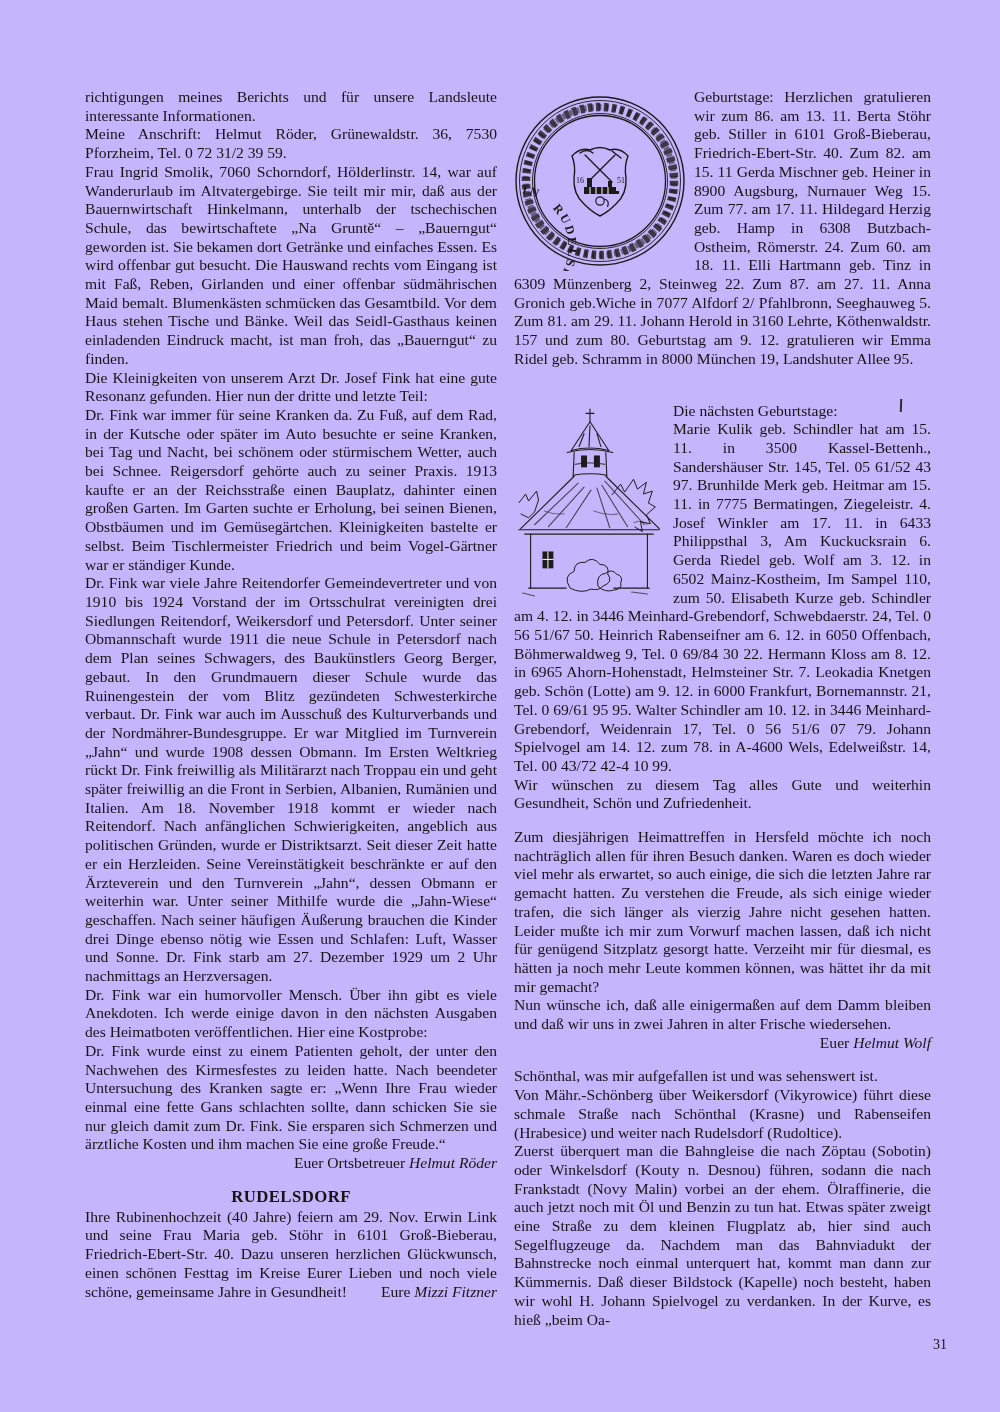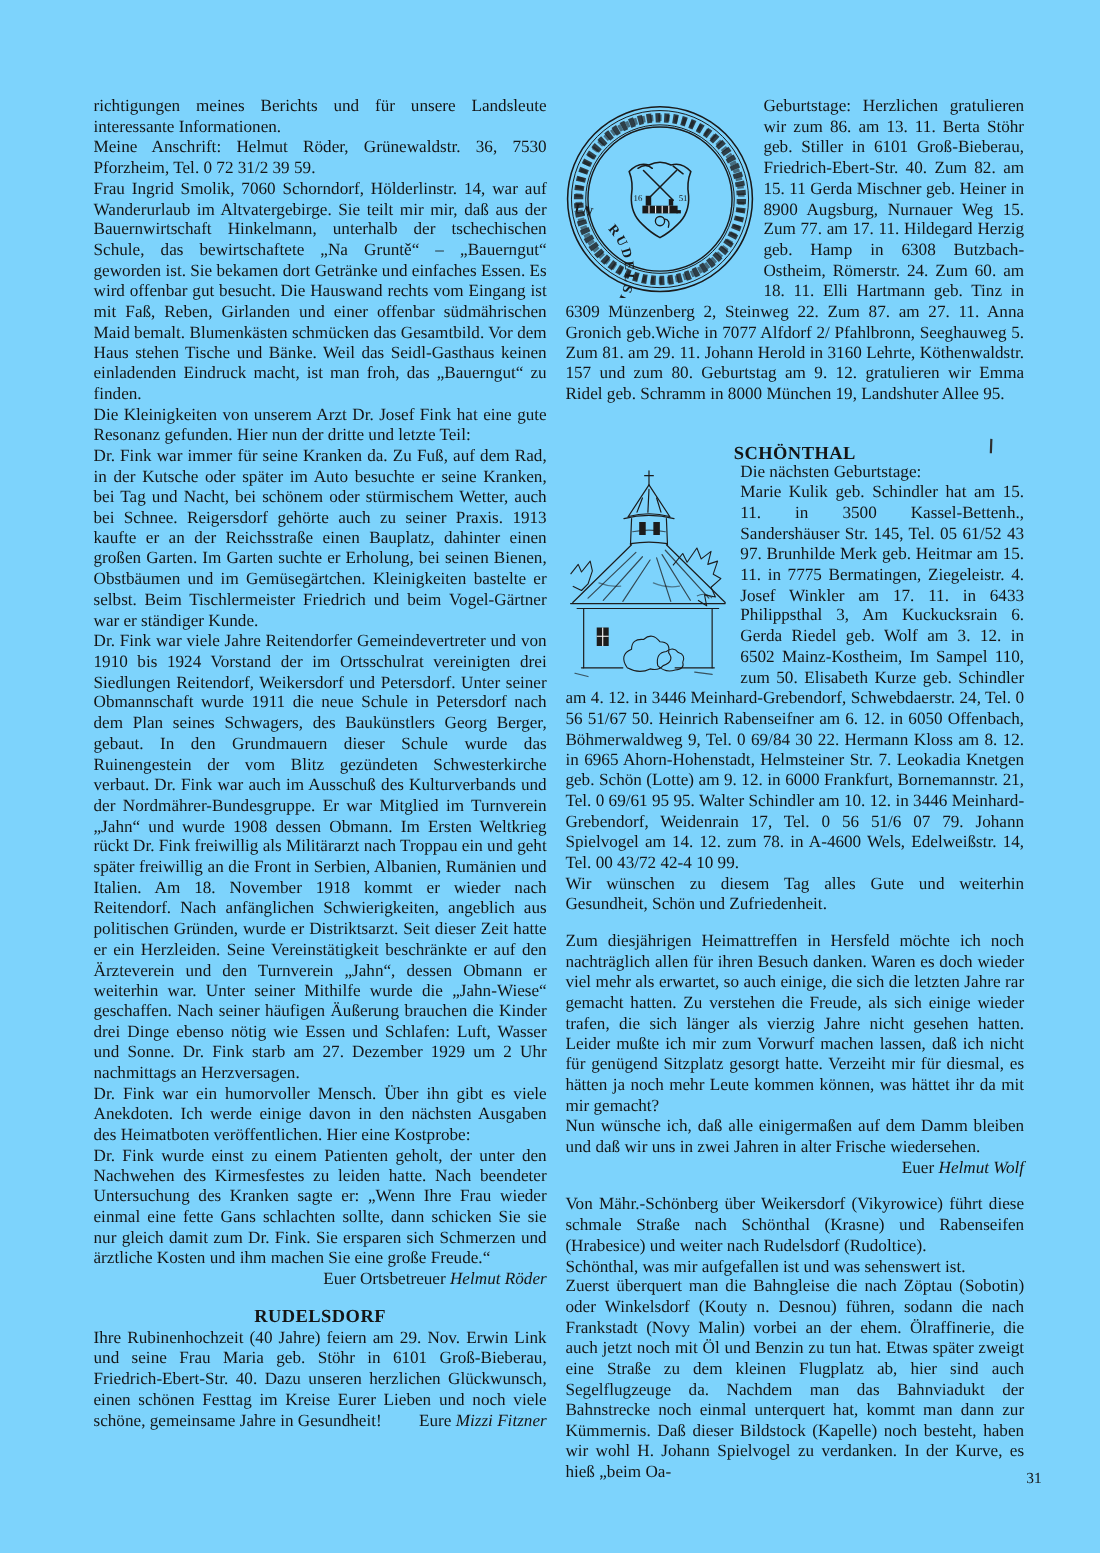--- a/index.html
+++ b/index.html
@@ -3,7 +3,7 @@
 <meta charset="utf-8">
 <style>
   html,body{margin:0;padding:0;background:#ffffff;}
-  .page{position:relative;width:1000px;height:1412px;background:#7dd3fc;
+  .page{position:relative;width:1000px;height:1412px;background:#c4b5fd;
         font-family:"Liberation Serif", serif;color:#151515;overflow:hidden;}
   .cols{position:absolute;left:85px;top:88px;width:846px;display:flex;gap:17px;}
   .col{flex:0 0 auto;}

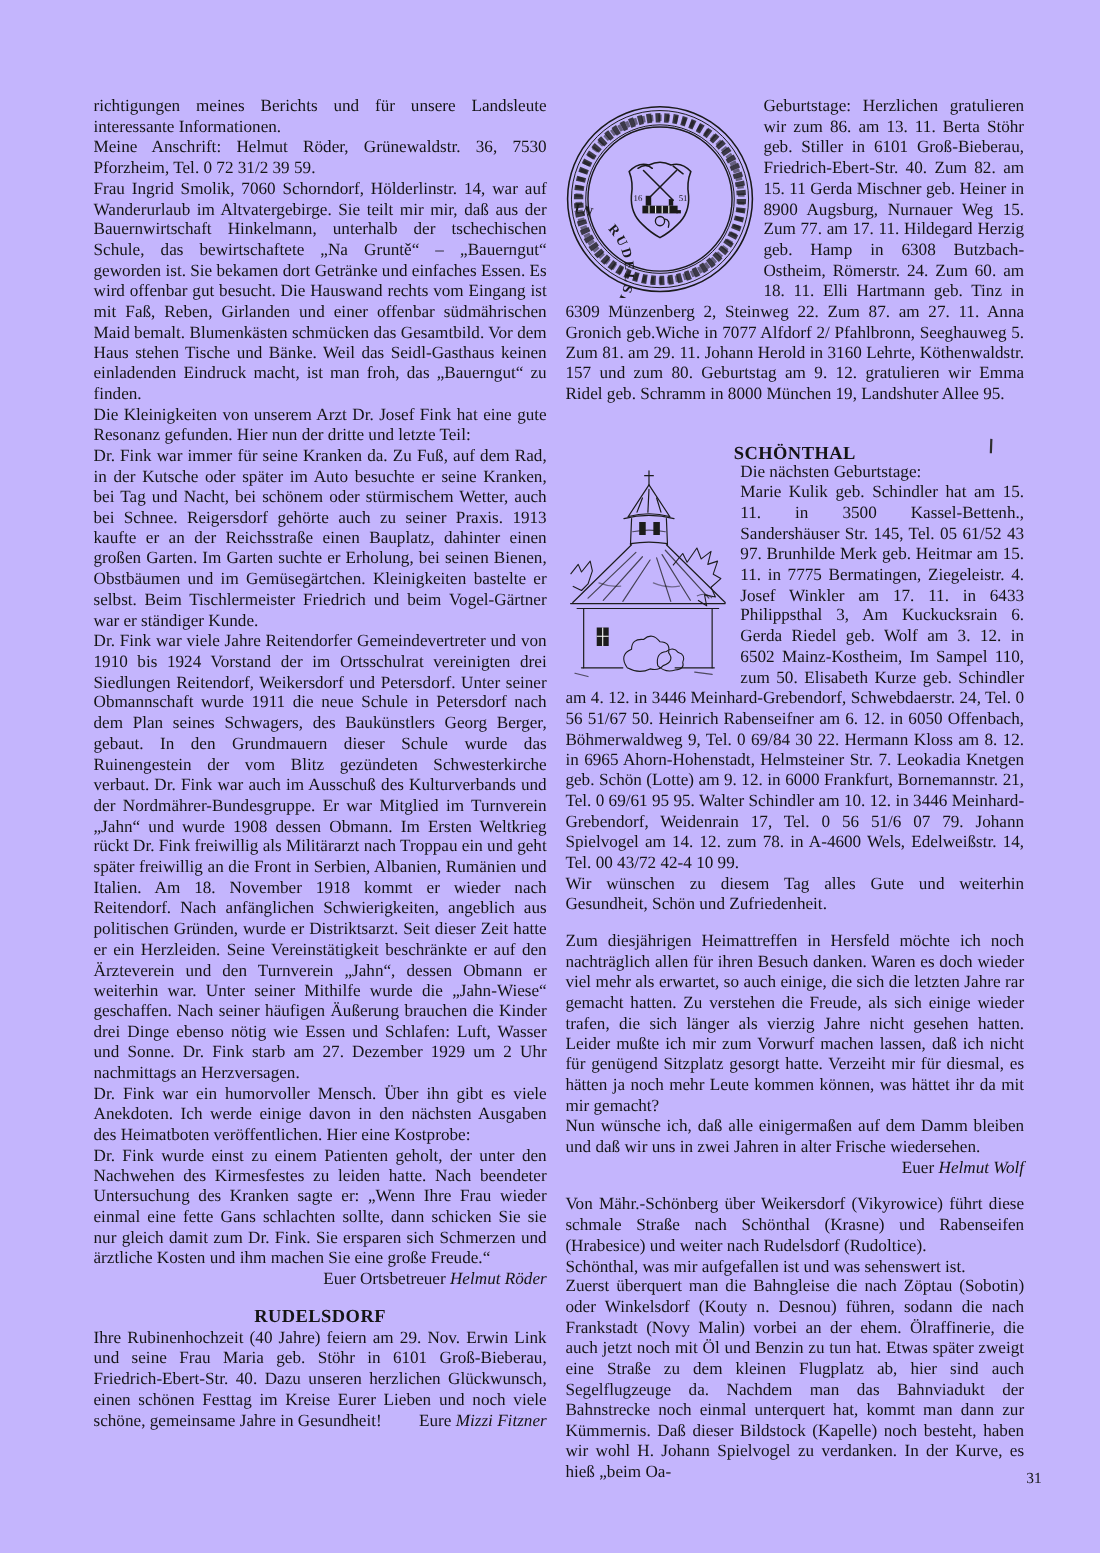--- a/index.html
+++ b/index.html
@@ -85,7 +85,6 @@
     </div>
         <p class="para"><span>Geburtstage: Herzlichen gratulieren wir zum 86. am 13. 11. </span><span class="b">Berta Stöhr</span><span> geb. Stiller in 6101 Groß-Bieberau, Friedrich-Ebert-Str. 40. Zum 82. am 15. 11 </span><span class="b">Gerda Mischner</span><span> geb. Heiner in 8900 Augsburg, Nurnauer Weg 15. Zum 77. am 17. 11. </span><span class="b">Hildegard Herzig</span><span> geb. Hamp in 6308 Butzbach-Ostheim, Römerstr. 24. Zum 60. am 18. 11. </span><span class="b">Elli Hartmann</span><span> geb. Tinz in 6309 Münzenberg 2, Steinweg 22. Zum 87. am 27. 11. </span><span class="b">Anna Gronich</span><span> geb.Wiche in 7077 Alfdorf 2/ Pfahlbronn, Seeghauweg 5. Zum 81. am 29. 11. </span><span class="b">Johann Herold</span><span> in 3160 Lehrte, Köthenwaldstr. 157 und zum 80. Geburtstag am 9. 12. gratulieren wir </span><span class="b">Emma Ridel</span><span> geb. Schramm in 8000 München 19, Landshuter Allee 95.</span></p>
         <div class="spacer" style="height: 33px;"></div>
-        <div class="heading"><span>SCHÖNTHAL</span></div>
         <div class="church-float">
       <svg viewBox="0 0 150 196" xmlns="http://www.w3.org/2000/svg">
         <g stroke="#1c1c1c" fill="none" stroke-width="1.1" stroke-linecap="round">

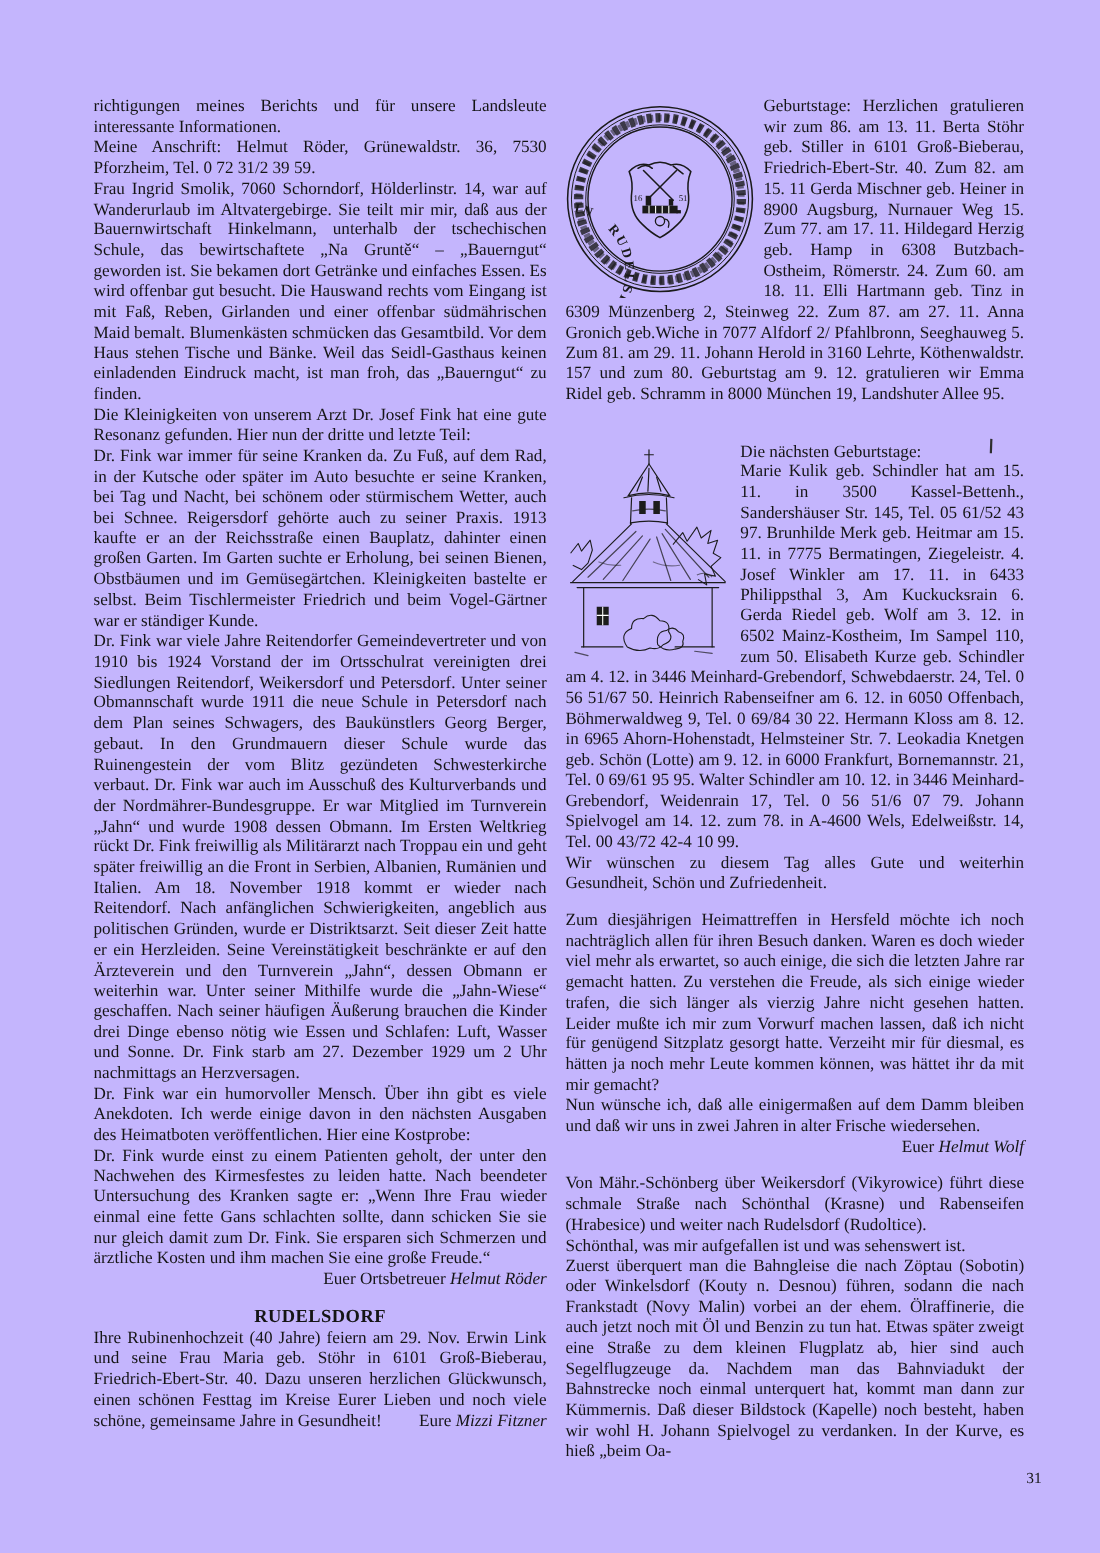--- a/index.html
+++ b/index.html
@@ -128,8 +128,8 @@
         <p class="para"><span>Nun wünsche ich, daß alle einigermaßen auf dem Damm bleiben und daß wir uns in zwei Jahren in alter Frische wiedersehen.</span></p>
         <p class="sig"><span>Euer </span><span class="i">Helmut Wolf</span></p>
         <div class="spacer" style="height: 15px;"></div>
+        <p class="para"><span class="b">Schönthal,</span><span> was mir aufgefallen ist und was sehenswert ist.</span></p>
         <p class="para"><span>Von Mähr.-Schönberg über Weikersdorf (Vikyrowice) führt diese schmale Straße nach Schönthal (Krasne) und Rabenseifen (Hrabesice) und weiter nach Rudelsdorf (Rudoltice).</span></p>
-        <p class="para"><span class="b">Schönthal,</span><span> was mir aufgefallen ist und was sehenswert ist.</span></p>
         <p class="para"><span>Zuerst überquert man die Bahngleise die nach Zöptau (Sobotin) oder Winkelsdorf (Kouty n. Desnou) führen, sodann die nach Frankstadt (Novy Malin) vorbei an der ehem. Ölraffinerie, die auch jetzt noch mit Öl und Benzin zu tun hat. Etwas später zweigt eine Straße zu dem kleinen Flugplatz ab, hier sind auch Segelflugzeuge da. Nachdem man das Bahnviadukt der Bahnstrecke noch einmal unterquert hat, kommt man dann zur Kümmernis. Daß dieser Bildstock (Kapelle) noch besteht, haben wir wohl H. Johann Spielvogel zu verdanken. In der Kurve, es hieß „beim Oa-</span></p>
       </div>
   </div>

